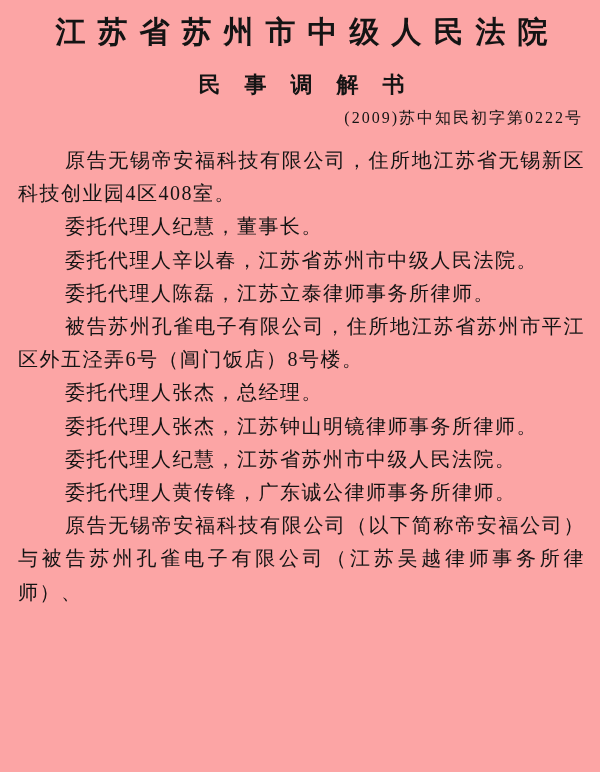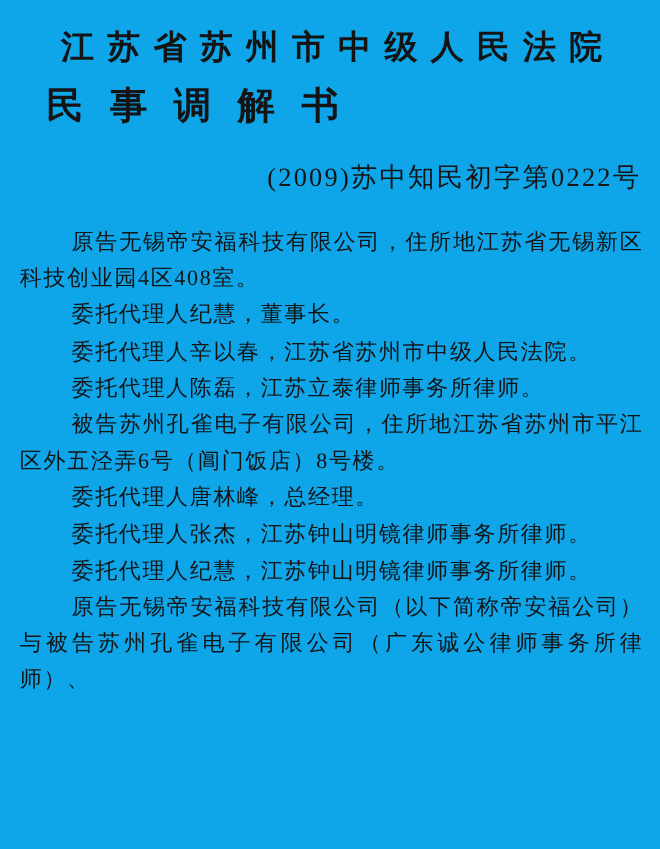--- a/index.html
+++ b/index.html
@@ -12,9 +12,9 @@
     width: 600px;
     height: 772px;
     margin: 0 auto;
-    background: #0ea5e9;
+    background: #fca5a5;
     box-sizing: border-box;
-    padding: 20px 15px 0 18px;
+    padding: 8px 15px 0 18px;
     overflow: hidden;
     color: #141414;
     font-family: "Liberation Serif", "DejaVu Serif", serif;

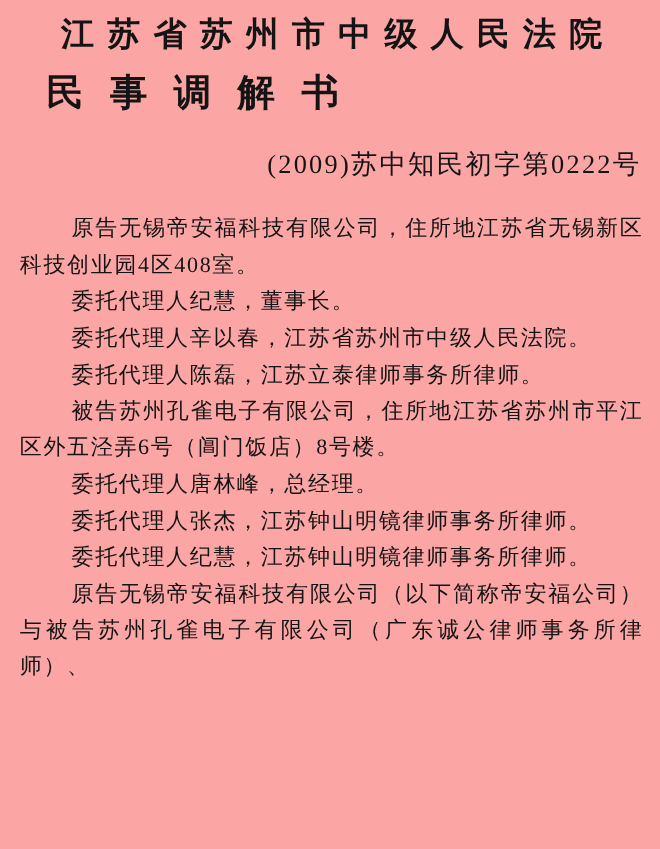--- a/index.html
+++ b/index.html
@@ -31,7 +31,8 @@
   }
   .doc-type {
     margin: 12px 0 0 0;
-    font-size: 34px;
+    text-align: center;
+    font-size: 22px;
     font-weight: bold;
     letter-spacing: 24px;
     text-indent: 24px;

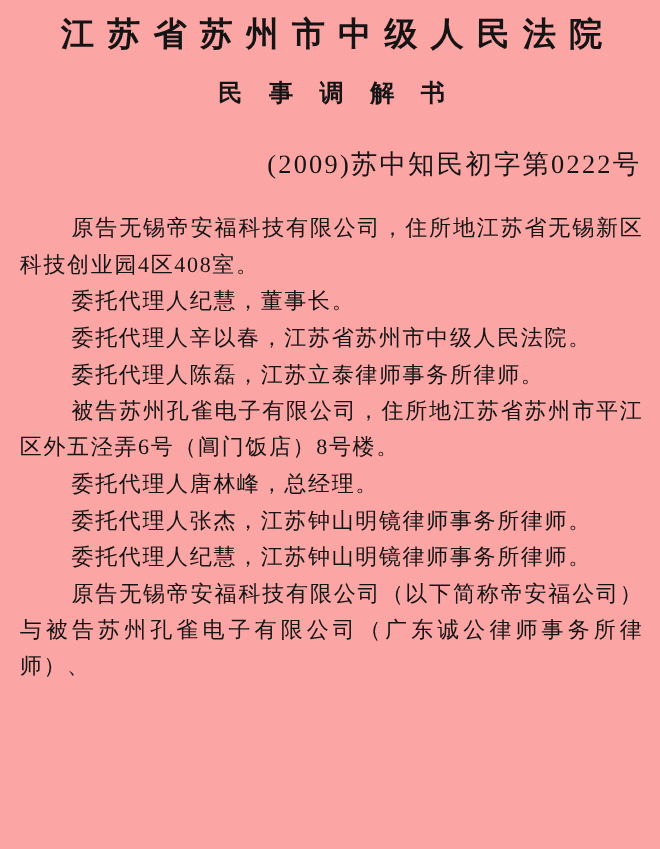--- a/index.html
+++ b/index.html
@@ -40,9 +40,8 @@
     white-space: nowrap;
   }
   .case-number {
-    margin-top: 32px;
     text-align: right;
-    font-size: 24px;
+    font-size: 16px;
     letter-spacing: 2px;
     line-height: 24px;
     padding-right: 2px;

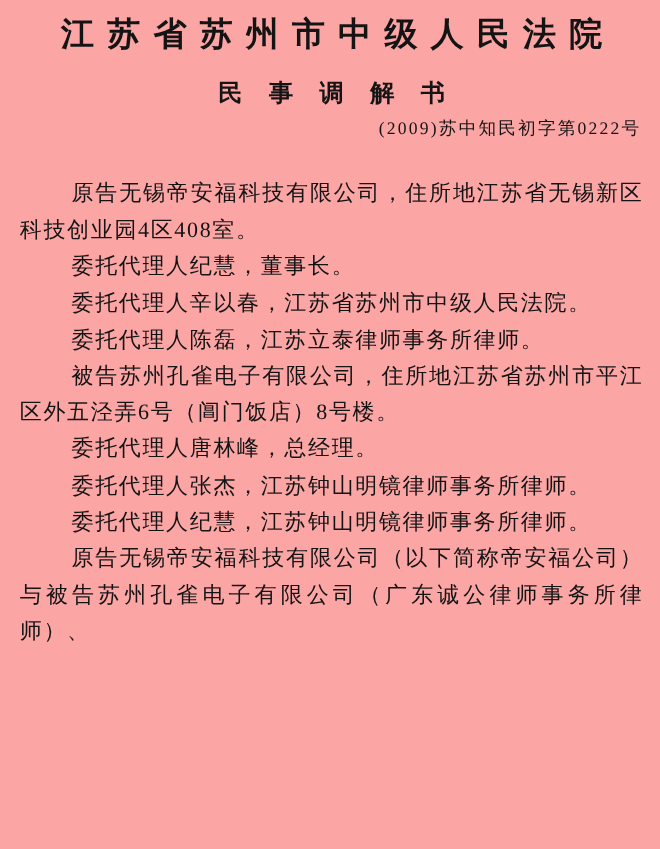--- a/index.html
+++ b/index.html
@@ -48,7 +48,7 @@
     white-space: nowrap;
   }
   .content {
-    margin-top: 30px;
+    margin-top: 14px;
     font-size: 20px;
     line-height: 33.2px;
     letter-spacing: 1.5px;

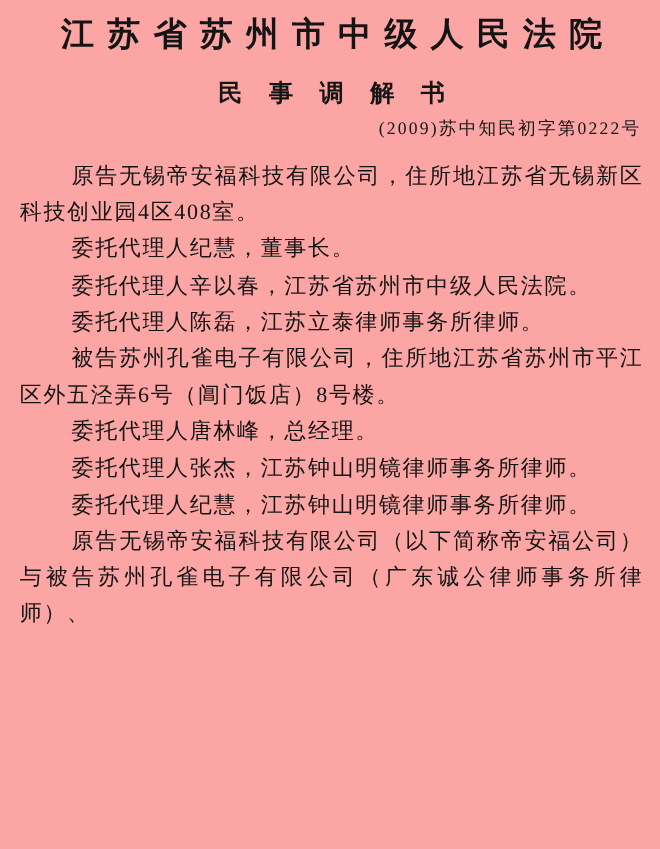--- a/index.html
+++ b/index.html
@@ -79,7 +79,7 @@
 
       <p>被告苏州孔雀电子有限公司，住所地江苏省苏州市平江区外五泾弄6号（阊门饭店）8号楼。</p>
 
-      <p>委托代理人唐林峰，总经理。</p>
+      <p>委托代理人张杰，总经理。</p>
 
       <p>委托代理人张杰，江苏钟山明镜律师事务所律师。</p>
 

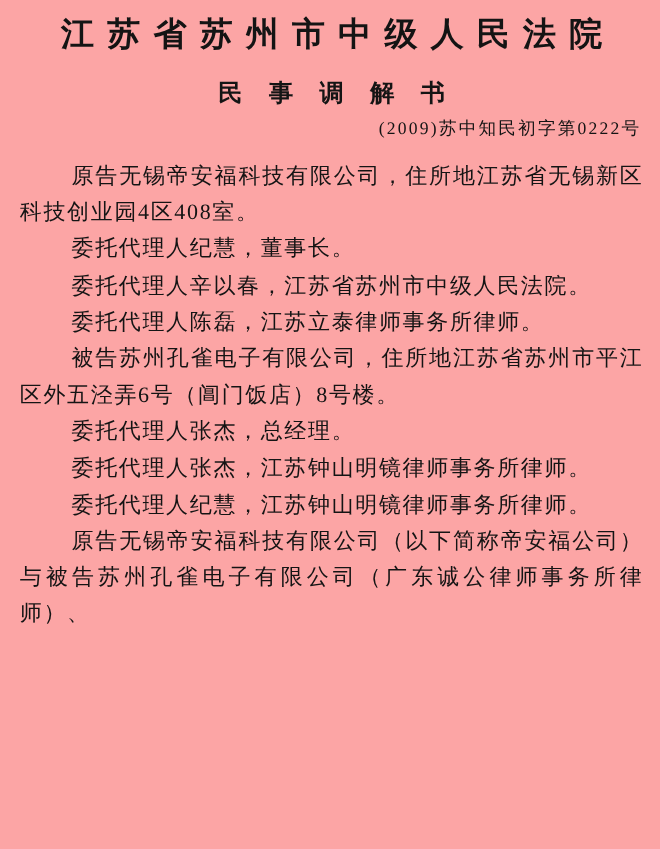--- a/index.html
+++ b/index.html
@@ -83,7 +83,7 @@
 
       <p>委托代理人张杰，江苏钟山明镜律师事务所律师。</p>
 
-      <p>委托代理人纪慧，江苏钟山明镜律师事务所律师。</p>
+      <p>委托代理人纪慧，江苏省苏州市中级人民法院。</p>
 
 
 

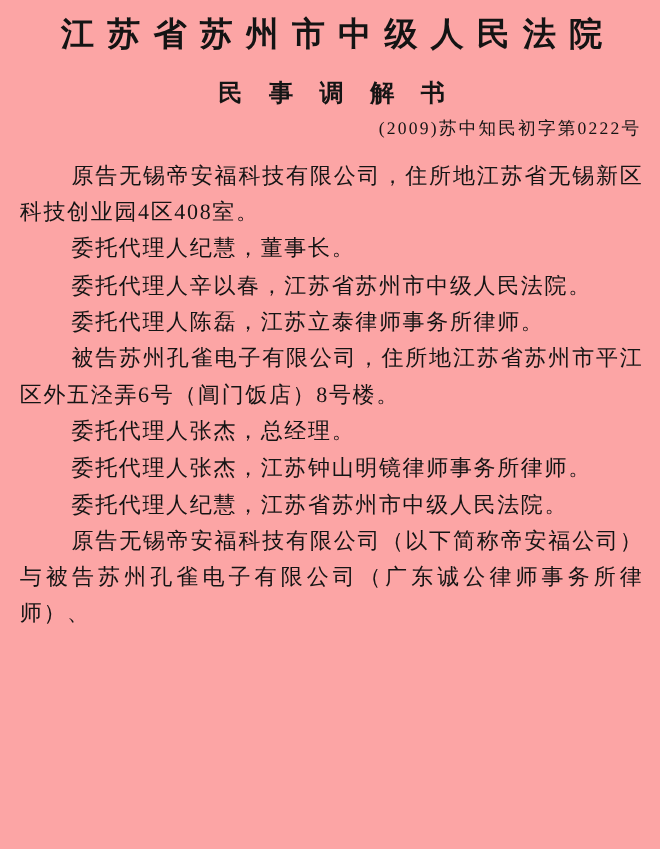--- a/index.html
+++ b/index.html
@@ -87,6 +87,7 @@
 
 
 
+      <p>委托代理人黄传锋，广东诚公律师事务所律师。</p>
 
 
       <p>原告无锡帝安福科技有限公司（以下简称帝安福公司）与被告苏州孔雀电子有限公司（广东诚公律师事务所律师）、</p>

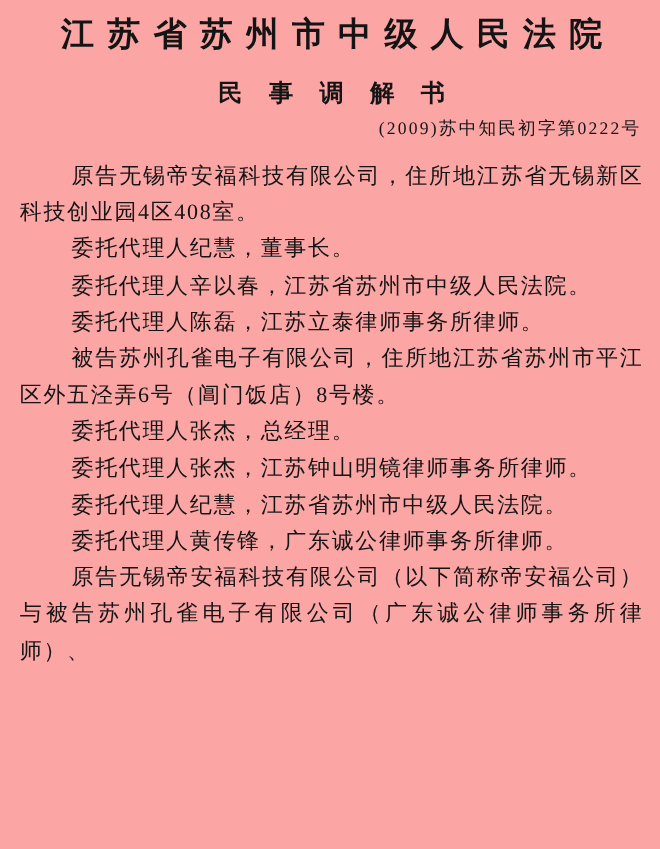--- a/index.html
+++ b/index.html
@@ -90,7 +90,7 @@
       <p>委托代理人黄传锋，广东诚公律师事务所律师。</p>
 
 
-      <p>原告无锡帝安福科技有限公司（以下简称帝安福公司）与被告苏州孔雀电子有限公司（广东诚公律师事务所律师）、</p>
+      <p>原告无锡帝安福科技有限公司（以下简称帝安福公司）与被告苏州孔雀电子有限公司（江苏吴越律师事务所律师）、</p>
     </div>
 </div>
 

